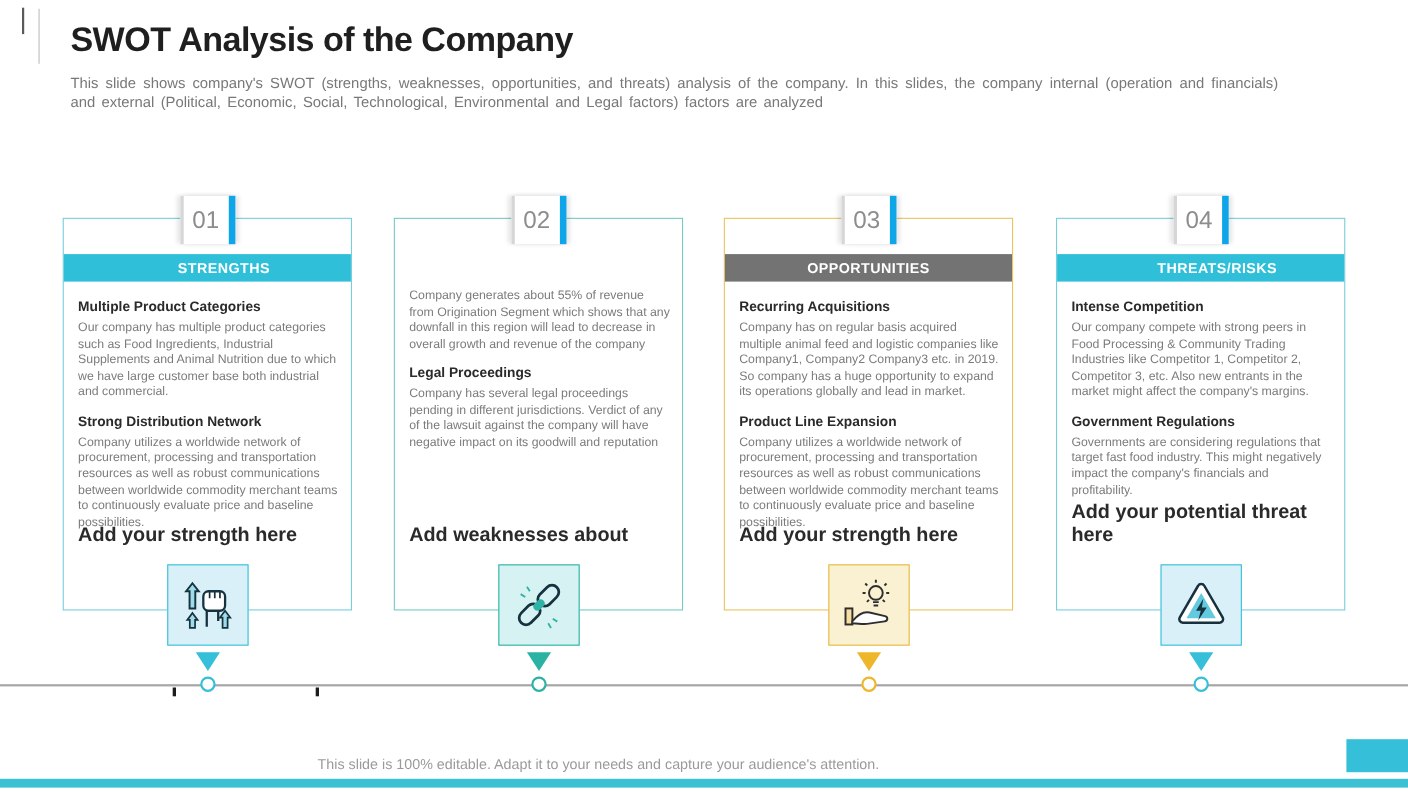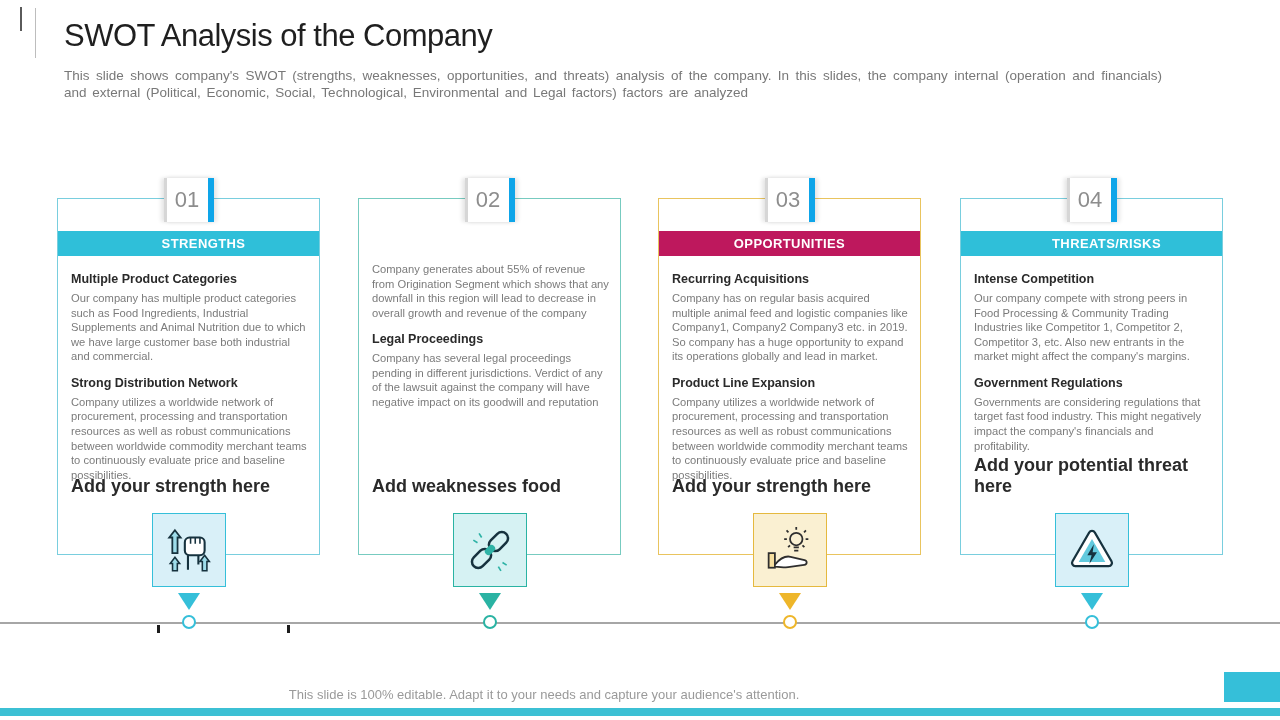--- a/index.html
+++ b/index.html
@@ -11,7 +11,7 @@
   
   .corner-mark { position:absolute; left:20px; top:7px; width:2px; height:24px; background:#5a5a5a; }
   .title-rule  { position:absolute; left:35px; top:8px; width:1px; height:50px; background:#bdbdbd; }
-  .page-title  { position:absolute; left:64px; top:18px; font-size:31px; font-weight:normal;
+  .page-title  { position:absolute; left:64px; top:18px; font-size:31px; font-weight:bold;
                  color:#1f1f1f; letter-spacing:-0.5px; }
   .page-subtitle { position:absolute; left:64px; top:68px; width:1098px; font-size:13.5px;
                  color:#787878; line-height:1.25; text-align:justify; word-spacing:2px; }

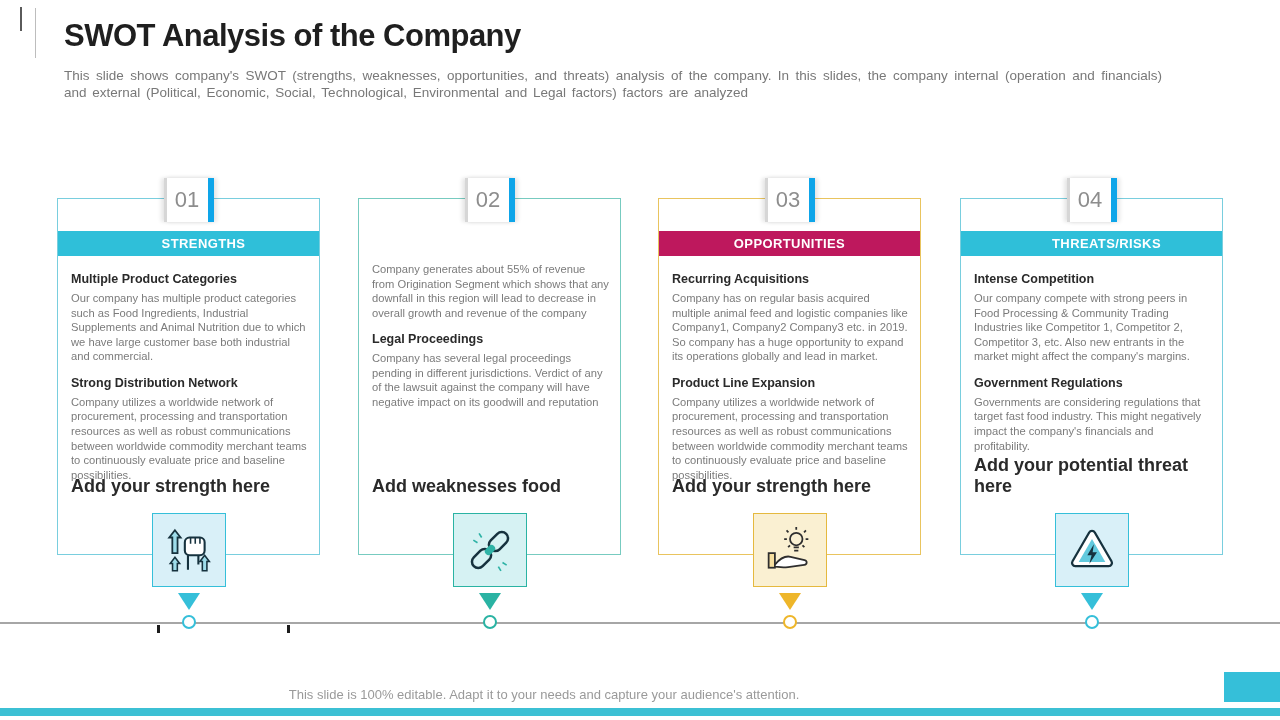--- a/index.html
+++ b/index.html
@@ -32,7 +32,7 @@
           color:#fff; font-weight:bold; font-size:13px; letter-spacing:.4px; }
   .c0 .band, .c3 .band { background:#2fbfd9;padding-left:30px; }
   .c1 .band { background:#2ab3a3; }
-  .c2 .band { background:#be185d; }
+  .c2 .band { background:#737373; }
 
   .card-body { position:absolute; top:63px; left:13px; right:11px; }
   .card-body h3 { font-size:12.5px; font-weight:bold; color:#2a2a2a; margin:10px 0 5px; }

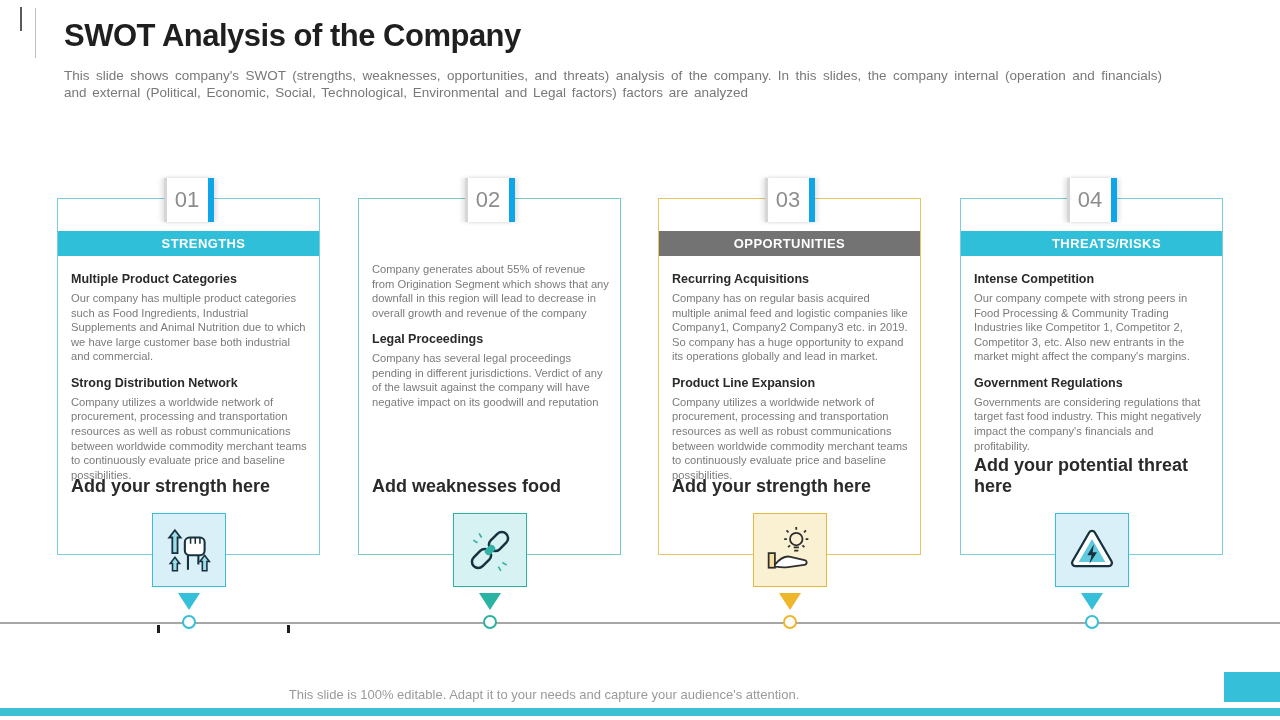--- a/index.html
+++ b/index.html
@@ -110,7 +110,7 @@
       <h3>Legal Proceedings</h3>
       <p>Company has several legal proceedings pending in different jurisdictions. Verdict of any of the lawsuit against the company will have negative impact on its goodwill and reputation</p>
     </div>
-    <div class="cta">Add weaknesses food</div>
+    <div class="cta">Add weaknesses about</div>
     <div class="icon-box">
       <svg viewBox="0 0 48 48" width="50" height="50">
         <g transform="rotate(-45 24 24)" fill="none" stroke="#16323e" stroke-width="2.4">

